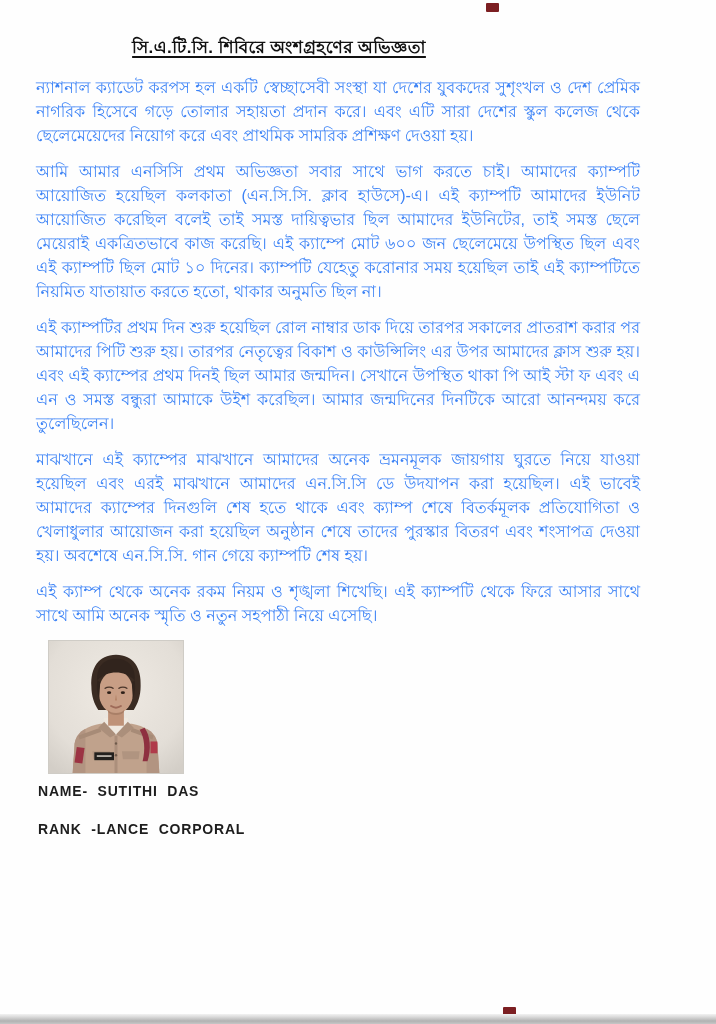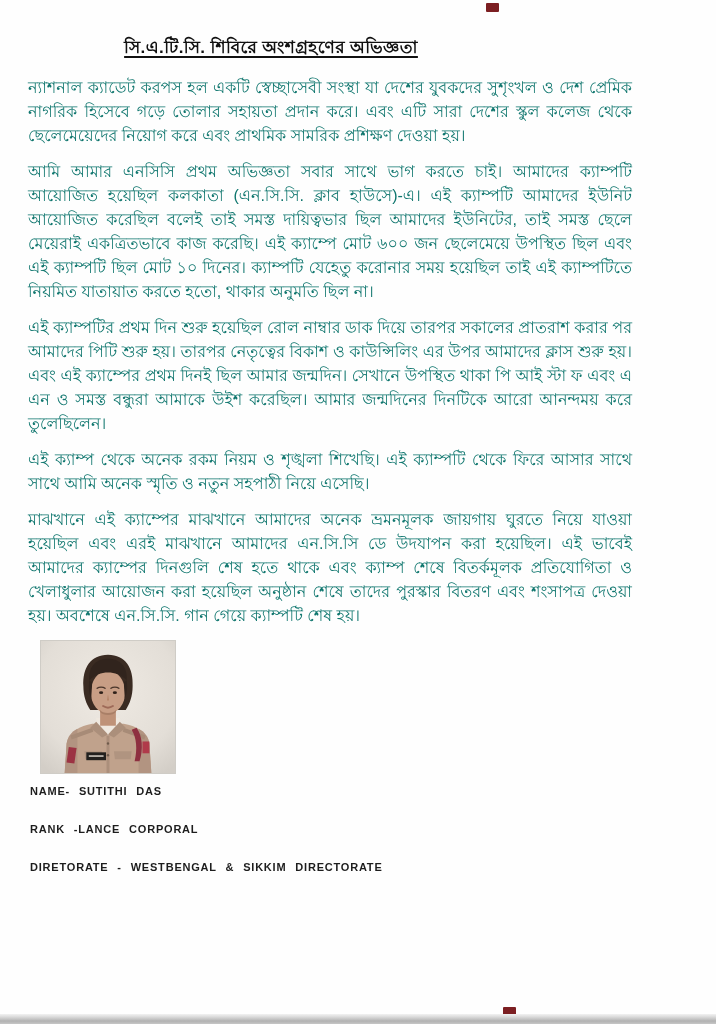--- a/index.html
+++ b/index.html
@@ -12,7 +12,7 @@
     color:#161616;
   }
   .content{
-    position:absolute;left:0;top:0;
+    position:absolute;left:8px;top:0;
     width:660px;
     padding:34px 28px 0 28px;
     box-sizing:border-box;

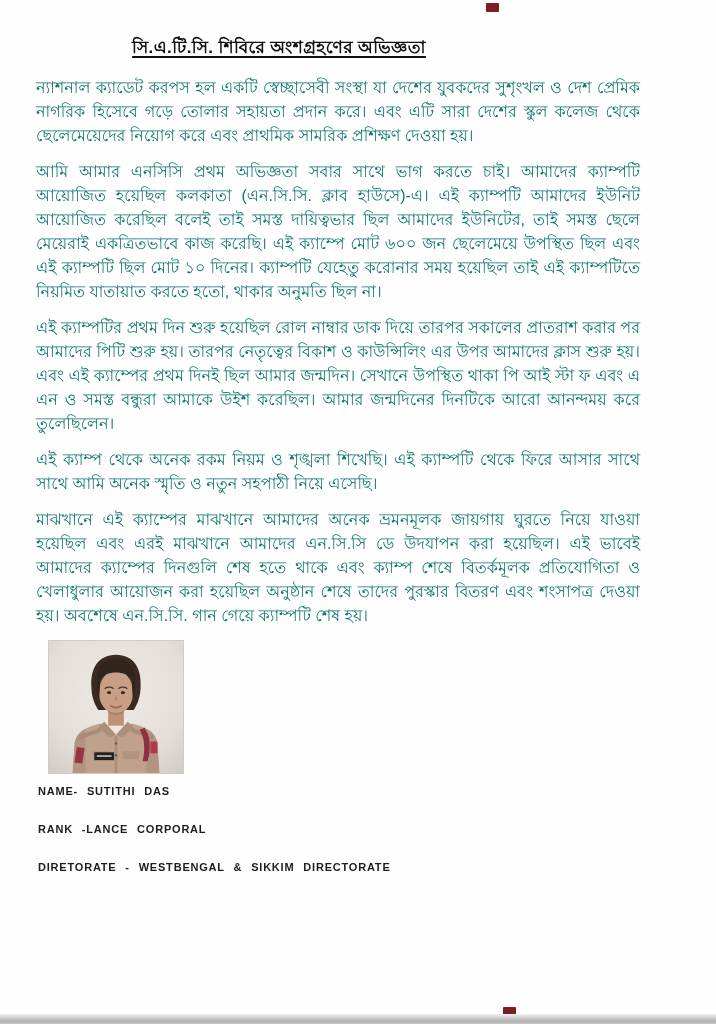--- a/index.html
+++ b/index.html
@@ -37,7 +37,7 @@
     font-size:16px;
     line-height:24px;
     text-align:justify;
-    color:#0f766e;
+    color:#3b82f6;
   }
   .photo-frame{
     width:136px;height:134px;

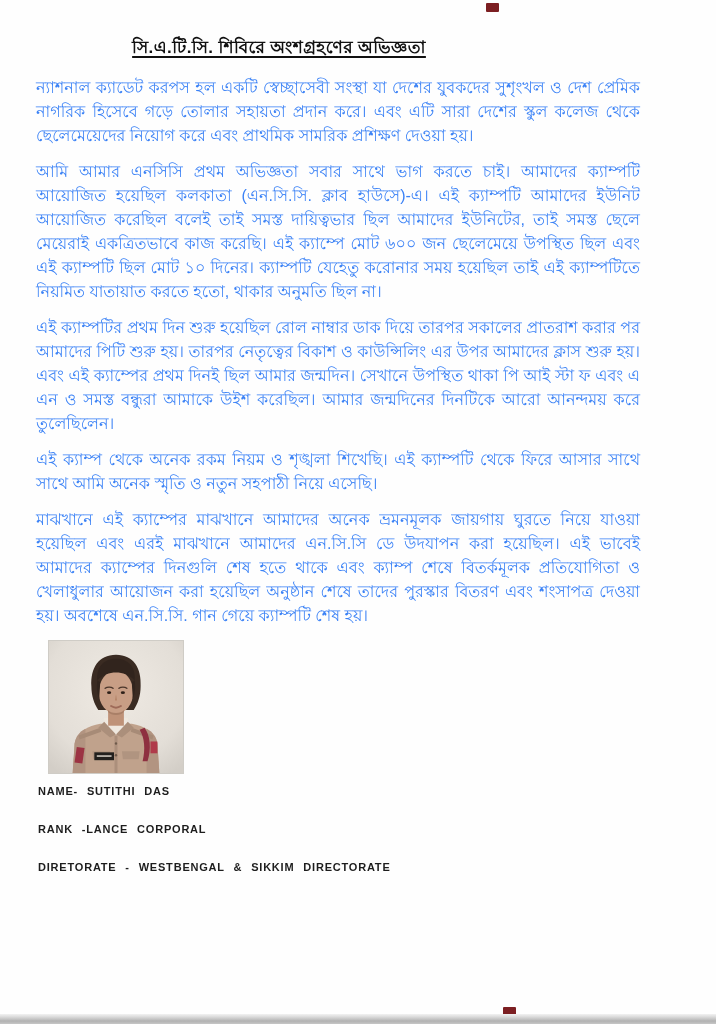--- a/index.html
+++ b/index.html
@@ -89,9 +89,9 @@
 
     <p class="para">এই ক্যাম্পটির প্রথম দিন শুরু হয়েছিল রোল নাম্বার ডাক দিয়ে তারপর সকালের প্রাতরাশ করার পর আমাদের পিটি শুরু হয়। তারপর নেতৃত্বের বিকাশ ও কাউন্সিলিং এর উপর আমাদের ক্লাস শুরু হয়। এবং এই ক্যাম্পের প্রথম দিনই ছিল আমার জন্মদিন। সেখানে উপস্থিত থাকা পি আই স্টা ফ এবং এ এন ও সমস্ত বন্ধুরা আমাকে উইশ করেছিল। আমার জন্মদিনের দিনটিকে আরো আনন্দময় করে তুলেছিলেন।</p>
 
+    <p class="para">মাঝখানে এই ক্যাম্পের মাঝখানে আমাদের অনেক ভ্রমনমূলক জায়গায় ঘুরতে নিয়ে যাওয়া হয়েছিল এবং এরই মাঝখানে আমাদের এন.সি.সি ডে উদযাপন করা হয়েছিল। এই ভাবেই আমাদের ক্যাম্পের দিনগুলি শেষ হতে থাকে এবং ক্যাম্প শেষে বিতর্কমূলক প্রতিযোগিতা ও খেলাধুলার আয়োজন করা হয়েছিল অনুষ্ঠান শেষে তাদের পুরস্কার বিতরণ এবং শংসাপত্র দেওয়া হয়। অবশেষে এন.সি.সি. গান গেয়ে ক্যাম্পটি শেষ হয়।</p>
+
     <p class="para">এই ক্যাম্প থেকে অনেক রকম নিয়ম ও শৃঙ্খলা শিখেছি। এই ক্যাম্পটি থেকে ফিরে আসার সাথে সাথে আমি অনেক স্মৃতি ও নতুন সহপাঠী নিয়ে এসেছি।</p>
-
-    <p class="para">মাঝখানে এই ক্যাম্পের মাঝখানে আমাদের অনেক ভ্রমনমূলক জায়গায় ঘুরতে নিয়ে যাওয়া হয়েছিল এবং এরই মাঝখানে আমাদের এন.সি.সি ডে উদযাপন করা হয়েছিল। এই ভাবেই আমাদের ক্যাম্পের দিনগুলি শেষ হতে থাকে এবং ক্যাম্প শেষে বিতর্কমূলক প্রতিযোগিতা ও খেলাধুলার আয়োজন করা হয়েছিল অনুষ্ঠান শেষে তাদের পুরস্কার বিতরণ এবং শংসাপত্র দেওয়া হয়। অবশেষে এন.সি.সি. গান গেয়ে ক্যাম্পটি শেষ হয়।</p>
 
     <div class="photo-frame">
 

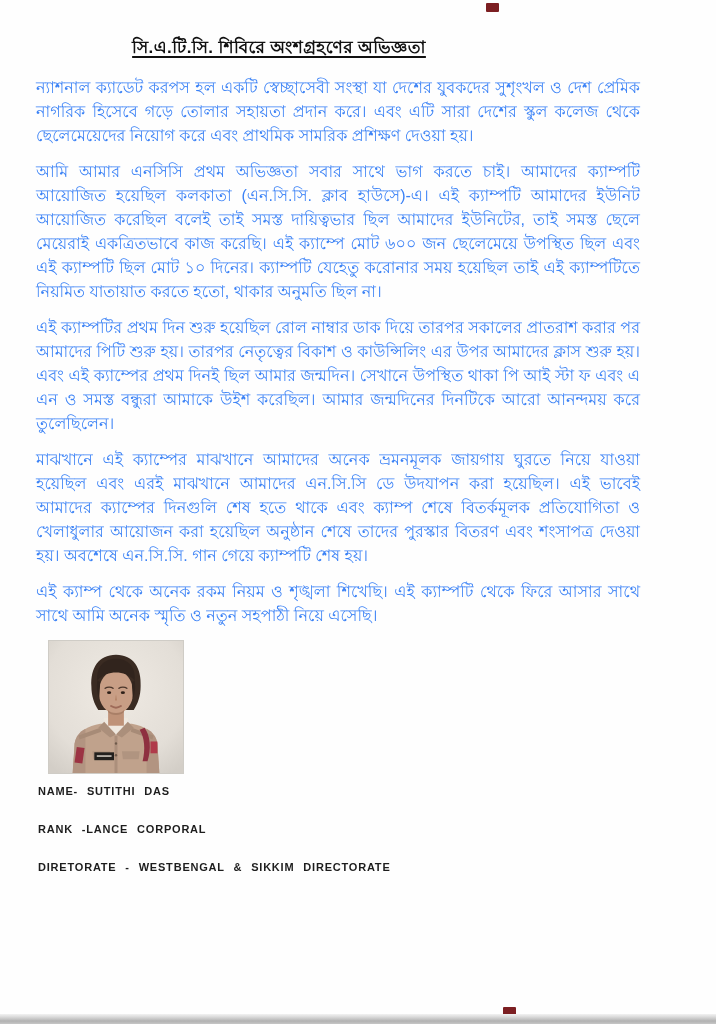--- a/index.html
+++ b/index.html
@@ -49,7 +49,7 @@
   .photo-frame svg{display:block;width:100%;height:100%;}
   .details{margin-top:10px;}
   .detail-line{
-    font-size:11px;
+    font-size:14px;
     font-weight:700;
     letter-spacing:.8px;
     word-spacing:5px;

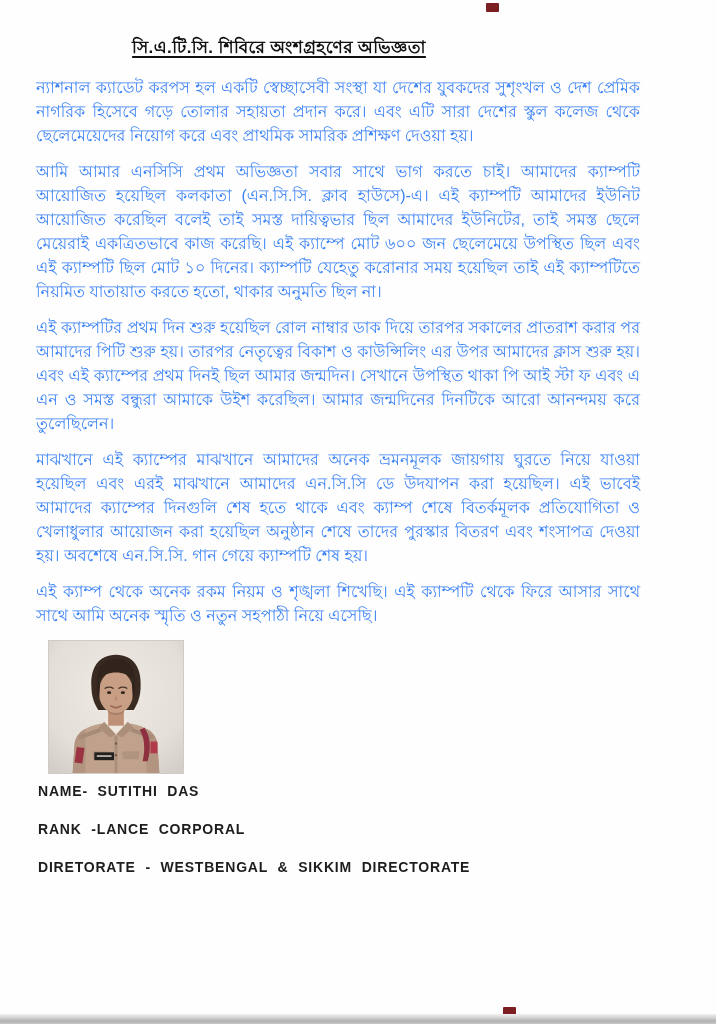--- a/index.html
+++ b/index.html
@@ -151,7 +151,6 @@
     <div class="details">
       <div class="detail-line">NAME- SUTITHI DAS</div>
       <div class="detail-line">RANK -LANCE CORPORAL</div>
-      <div class="detail-line">DIRETORATE - WESTBENGAL &amp; SIKKIM DIRECTORATE</div>
     </div>
 
   </div>

